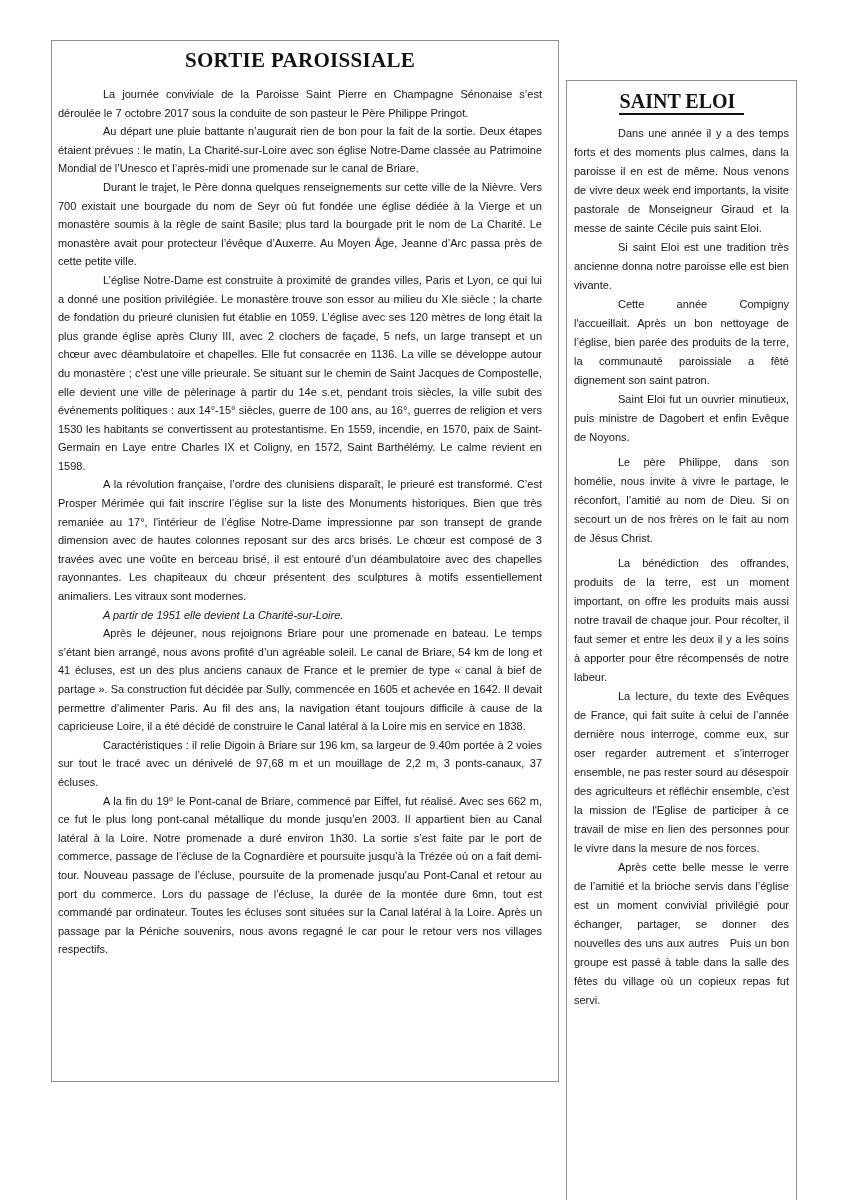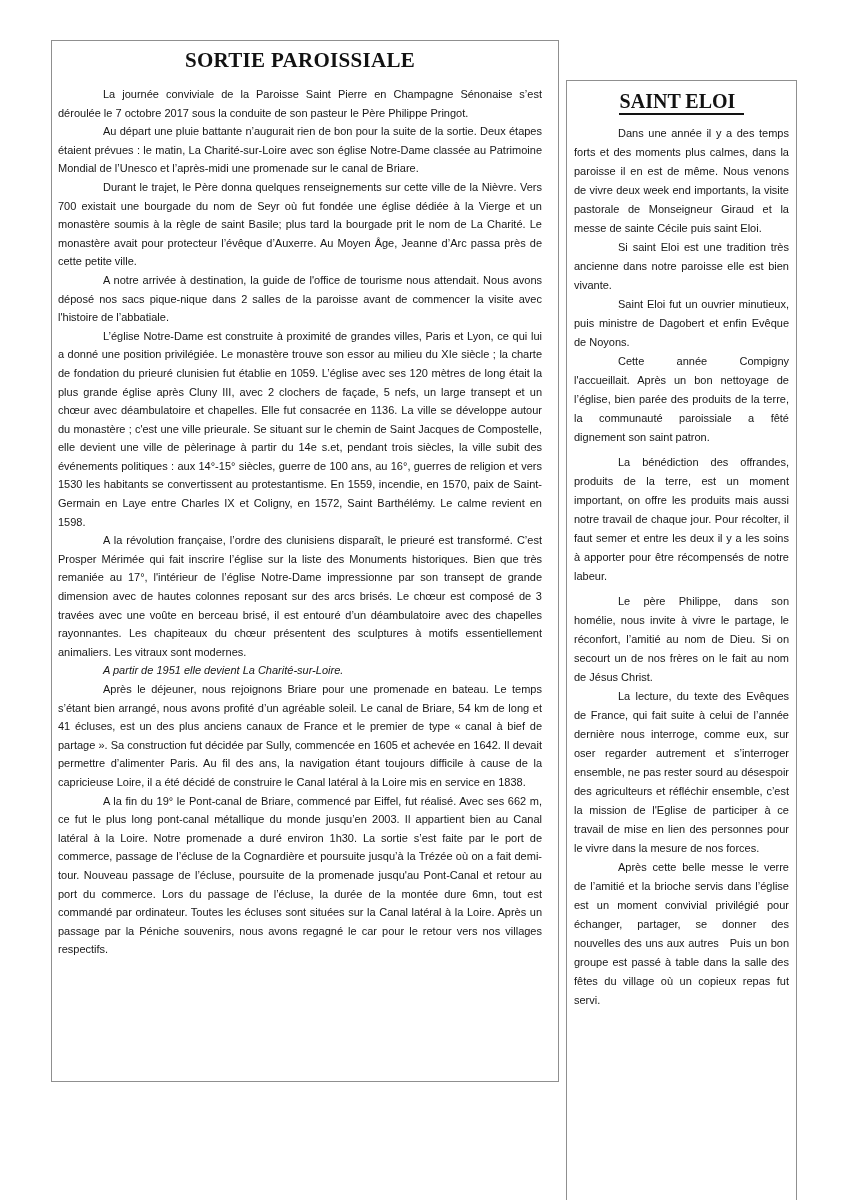--- a/index.html
+++ b/index.html
@@ -80,7 +80,7 @@
 
       <p class="para">La journée conviviale de la Paroisse Saint Pierre en Champagne Sénonaise s’est déroulée le 7 octobre 2017 sous la conduite de son pasteur le Père Philippe Pringot.</p>
 
-      <p class="para">Au départ une pluie battante n’augurait rien de bon pour la suite de la sortie. Deux étapes étaient prévues : le matin, La Charité-sur-Loire avec son église Notre-Dame classée au Patrimoine Mondial de l’Unesco et l’après-midi une promenade sur le canal de Briare.</p>
+      <p class="para">Au départ une pluie battante n’augurait rien de bon pour la fait de la sortie. Deux étapes étaient prévues : le matin, La Charité-sur-Loire avec son église Notre-Dame classée au Patrimoine Mondial de l’Unesco et l’après-midi une promenade sur le canal de Briare.</p>
 
       <p class="para">Durant le trajet, le Père donna quelques renseignements sur cette ville de la Nièvre. Vers 700 existait une bourgade du nom de Seyr où fut fondée une église dédiée à la Vierge et un monastère soumis à la règle de saint Basile; plus tard la bourgade prit le nom de La Charité. Le monastère avait pour protecteur l’évêque d’Auxerre. Au Moyen Âge, Jeanne d’Arc passa près de cette petite ville.</p>
 

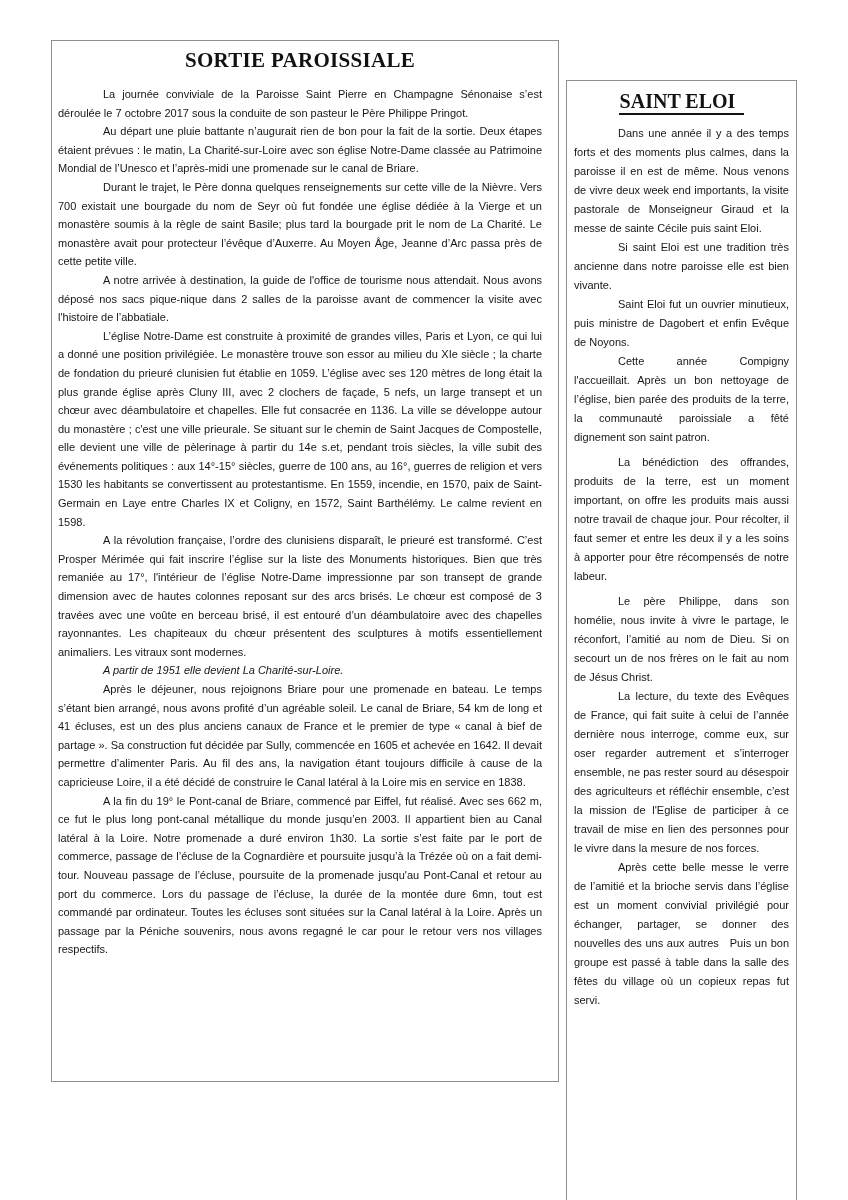--- a/index.html
+++ b/index.html
@@ -106,7 +106,7 @@
 
       <p class="para">Dans une année il y a des temps forts et des moments plus calmes, dans la paroisse il en est de même. Nous venons de vivre deux week end importants, la visite pastorale de Monseigneur Giraud et la messe de sainte Cécile puis saint Eloi.</p>
 
-      <p class="para">Si saint Eloi est une tradition très ancienne dans notre paroisse elle est bien vivante.</p>
+      <p class="para">Si saint Eloi est une tradition très ancienne donna notre paroisse elle est bien vivante.</p>
 
       <p class="para">Saint Eloi fut un ouvrier minutieux, puis ministre de Dagobert et enfin Evêque de Noyons.</p>
 

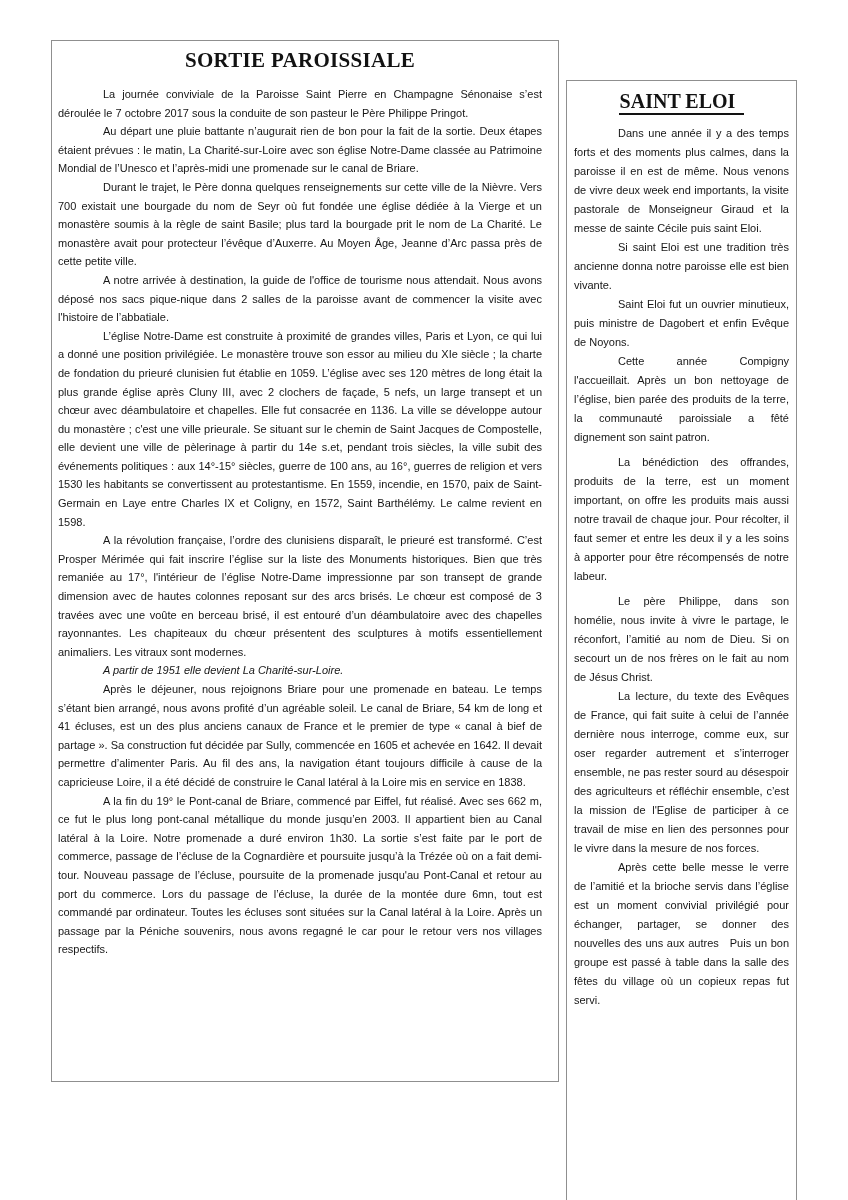--- a/index.html
+++ b/index.html
@@ -84,7 +84,6 @@
 
       <p class="para">Durant le trajet, le Père donna quelques renseignements sur cette ville de la Nièvre. Vers 700 existait une bourgade du nom de Seyr où fut fondée une église dédiée à la Vierge et un monastère soumis à la règle de saint Basile; plus tard la bourgade prit le nom de La Charité. Le monastère avait pour protecteur l’évêque d’Auxerre. Au Moyen Âge, Jeanne d’Arc passa près de cette petite ville.</p>
 
-      <p class="para">A notre arrivée à destination, la guide de l'office de tourisme nous attendait. Nous avons déposé nos sacs pique-nique dans 2 salles de la paroisse avant de commencer la visite avec l'histoire de l’abbatiale.</p>
 
       <p class="para">L’église Notre-Dame est construite à proximité de grandes villes, Paris et Lyon, ce qui lui a donné une position privilégiée. Le monastère trouve son essor au milieu du XIe siècle ; la charte de fondation du prieuré clunisien fut établie en 1059. L’église avec ses 120 mètres de long était la plus grande église après Cluny III, avec 2 clochers de façade, 5 nefs, un large transept et un chœur avec déambulatoire et chapelles. Elle fut consacrée en 1136. La ville se développe autour du monastère ; c'est une ville prieurale. Se situant sur le chemin de Saint Jacques de Compostelle, elle devient une ville de pèlerinage à partir du 14e s.et, pendant trois siècles, la ville subit des événements politiques : aux 14°-15° siècles, guerre de 100 ans, au 16°, guerres de religion et vers 1530 les habitants se convertissent au protestantisme. En 1559, incendie, en 1570, paix de Saint-Germain en Laye entre Charles IX et Coligny, en 1572, Saint Barthélémy. Le calme revient en 1598.</p>
 

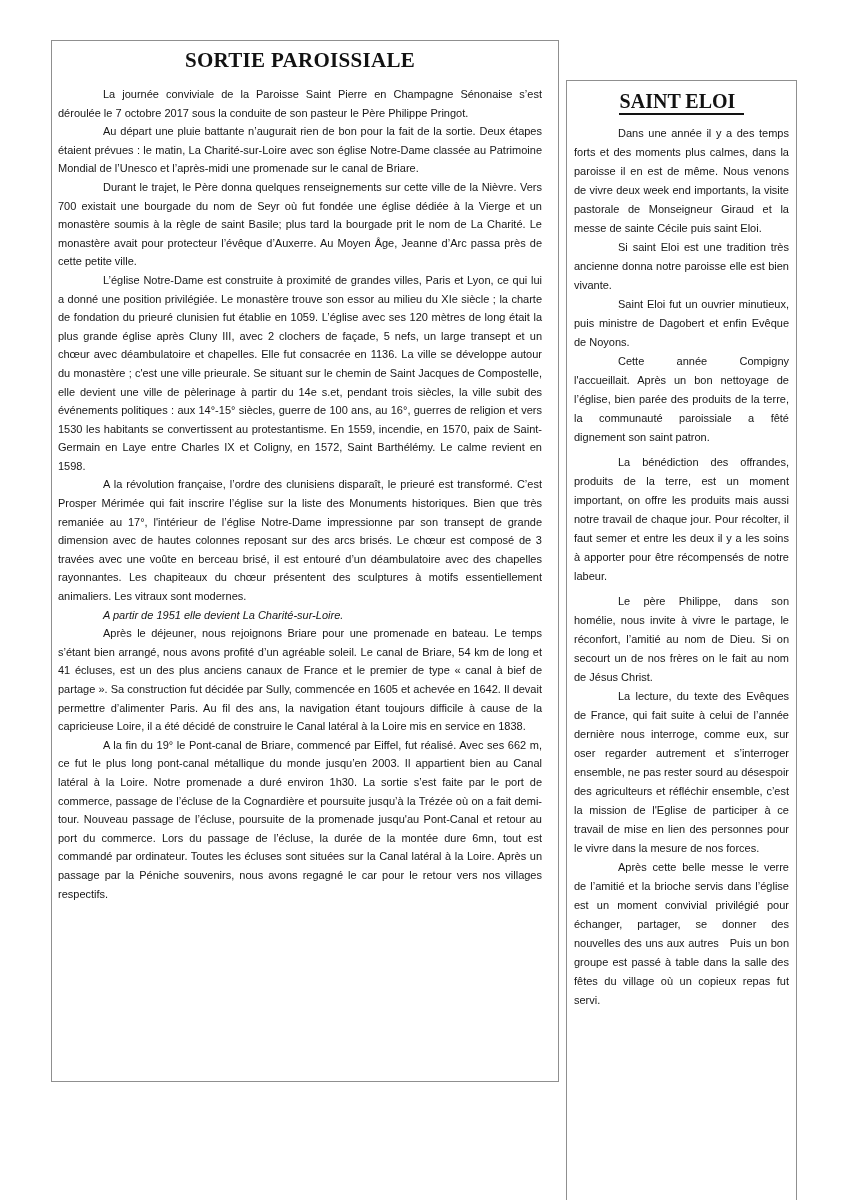--- a/index.html
+++ b/index.html
@@ -107,9 +107,9 @@
 
       <p class="para">Si saint Eloi est une tradition très ancienne donna notre paroisse elle est bien vivante.</p>
 
+      <p class="para">Cette année Compigny l'accueillait. Après un bon nettoyage de l’église, bien parée des produits de la terre, la communauté paroissiale a fêté dignement son saint patron.</p>
+
       <p class="para">Saint Eloi fut un ouvrier minutieux, puis ministre de Dagobert et enfin Evêque de Noyons.</p>
-
-      <p class="para">Cette année Compigny l'accueillait. Après un bon nettoyage de l’église, bien parée des produits de la terre, la communauté paroissiale a fêté dignement son saint patron.</p>
 
       <p class="para gap">La bénédiction des offrandes, produits de la terre, est un moment important, on offre les produits mais aussi notre travail de chaque jour. Pour récolter, il faut semer et entre les deux il y a les soins à apporter pour être récompensés de notre labeur.</p>
 

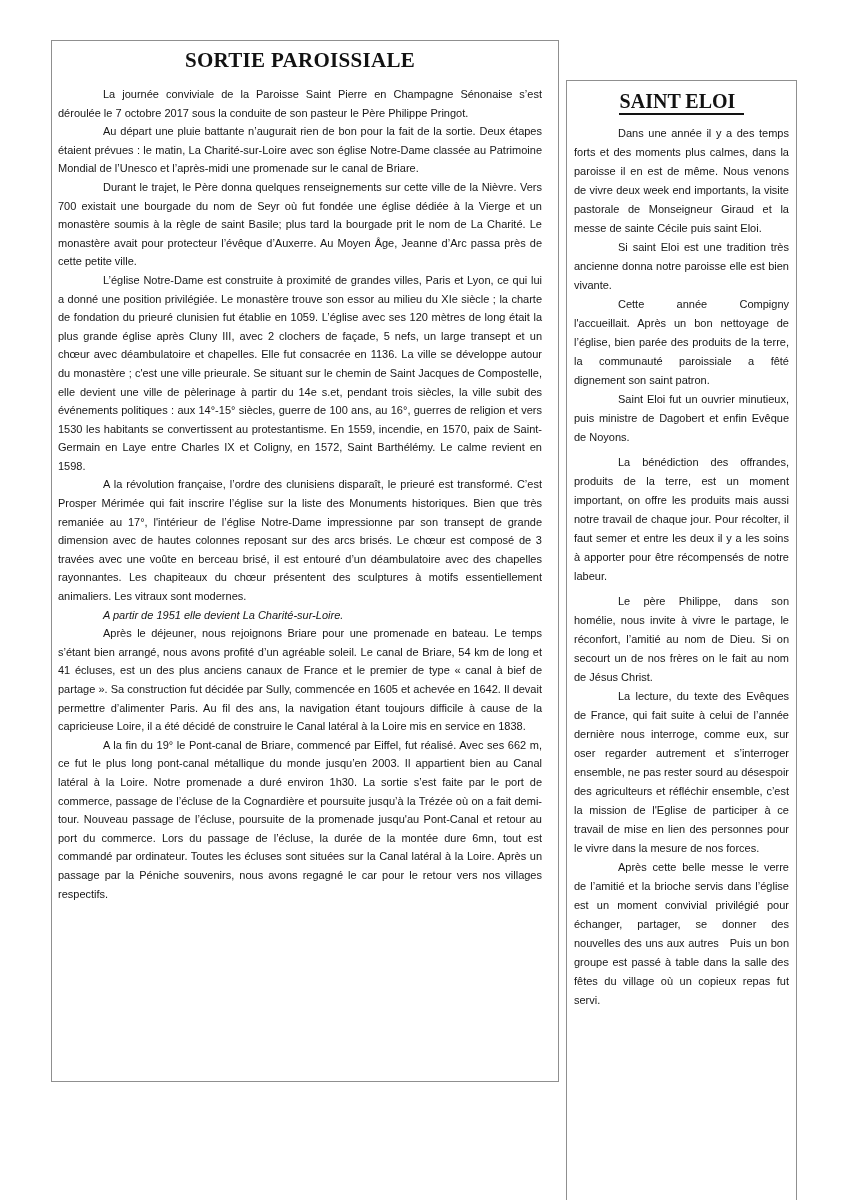--- a/index.html
+++ b/index.html
@@ -111,9 +111,9 @@
 
       <p class="para">Saint Eloi fut un ouvrier minutieux, puis ministre de Dagobert et enfin Evêque de Noyons.</p>
 
+      <p class="para gap">Le père Philippe, dans son homélie, nous invite à vivre le partage, le réconfort, l’amitié au nom de Dieu. Si on secourt un de nos frères on le fait au nom de Jésus Christ.</p>
+
       <p class="para gap">La bénédiction des offrandes, produits de la terre, est un moment important, on offre les produits mais aussi notre travail de chaque jour. Pour récolter, il faut semer et entre les deux il y a les soins à apporter pour être récompensés de notre labeur.</p>
-
-      <p class="para gap">Le père Philippe, dans son homélie, nous invite à vivre le partage, le réconfort, l’amitié au nom de Dieu. Si on secourt un de nos frères on le fait au nom de Jésus Christ.</p>
 
       <p class="para">La lecture, du texte des Evêques de France, qui fait suite à celui de l’année dernière nous interroge, comme eux, sur oser regarder autrement et s’interroger ensemble, ne pas rester sourd au désespoir des agriculteurs et réfléchir ensemble, c’est la mission de l'Eglise de participer à ce travail de mise en lien des personnes pour le vivre dans la mesure de nos forces.</p>
 

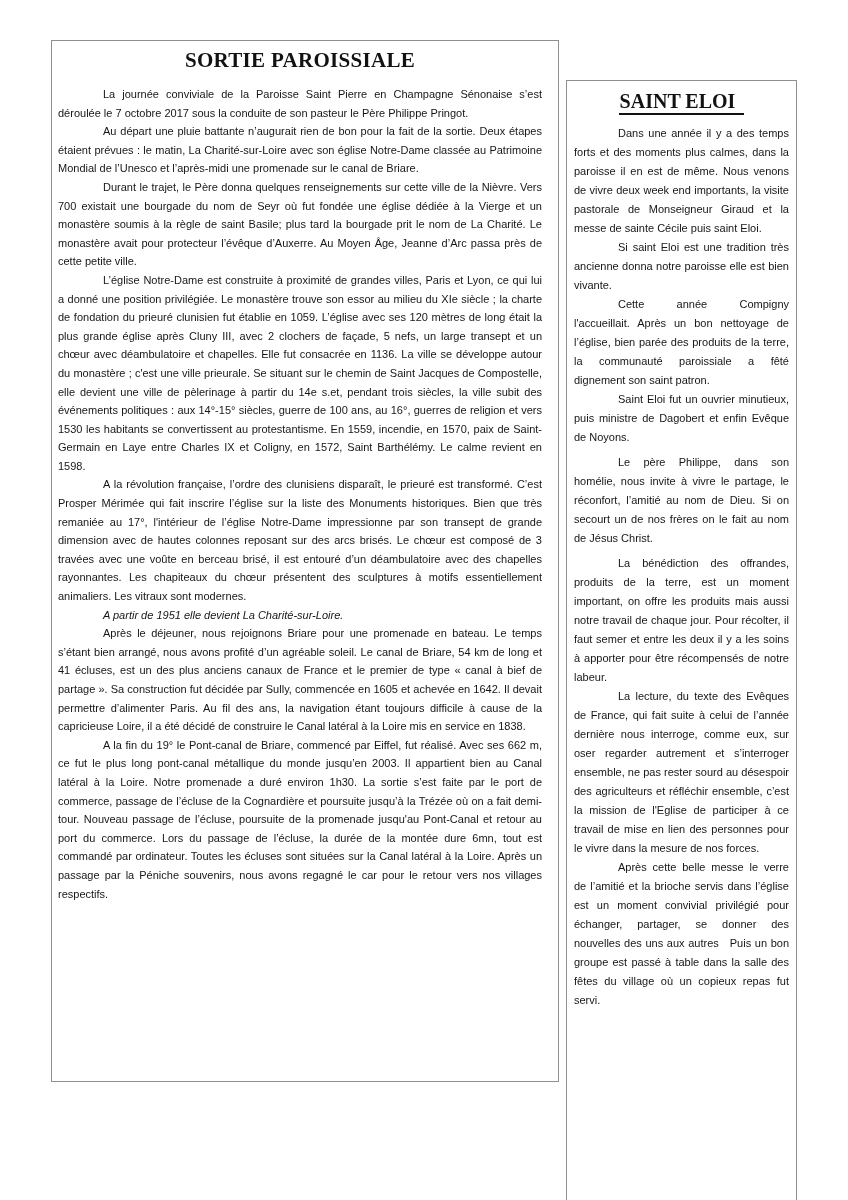--- a/index.html
+++ b/index.html
@@ -93,6 +93,7 @@
 
       <p class="para">Après le déjeuner, nous rejoignons Briare pour une promenade en bateau. Le temps s’étant bien arrangé, nous avons profité d’un agréable soleil. Le canal de Briare, 54 km de long et 41 écluses, est un des plus anciens canaux de France et le premier de type « canal à bief de partage ». Sa construction fut décidée par Sully, commencée en 1605 et achevée en 1642. Il devait permettre d’alimenter Paris. Au fil des ans, la navigation étant toujours difficile à cause de la capricieuse Loire, il a été décidé de construire le Canal latéral à la Loire mis en service en 1838.</p>
 
+      <p class="para">Caractéristiques : il relie Digoin à Briare sur 196 km, sa largeur de 9.40m portée à 2 voies sur tout le tracé avec un dénivelé de 97,68 m et un mouillage de 2,2 m, 3 ponts-canaux, 37 écluses.</p>
 
       <p class="para">A la fin du 19° le Pont-canal de Briare, commencé par Eiffel, fut réalisé. Avec ses 662 m, ce fut le plus long pont-canal métallique du monde jusqu’en 2003. Il appartient bien au Canal latéral à la Loire. Notre promenade a duré environ 1h30. La sortie s’est faite par le port de commerce, passage de l’écluse de la Cognardière et poursuite jusqu’à la Trézée où on a fait demi-tour. Nouveau passage de l’écluse, poursuite de la promenade jusqu'au Pont-Canal et retour au port du commerce. Lors du passage de l’écluse, la durée de la montée dure 6mn, tout est commandé par ordinateur. Toutes les écluses sont situées sur la Canal latéral à la Loire. Après un passage par la Péniche souvenirs, nous avons regagné le car pour le retour vers nos villages respectifs.</p>
     </div>

